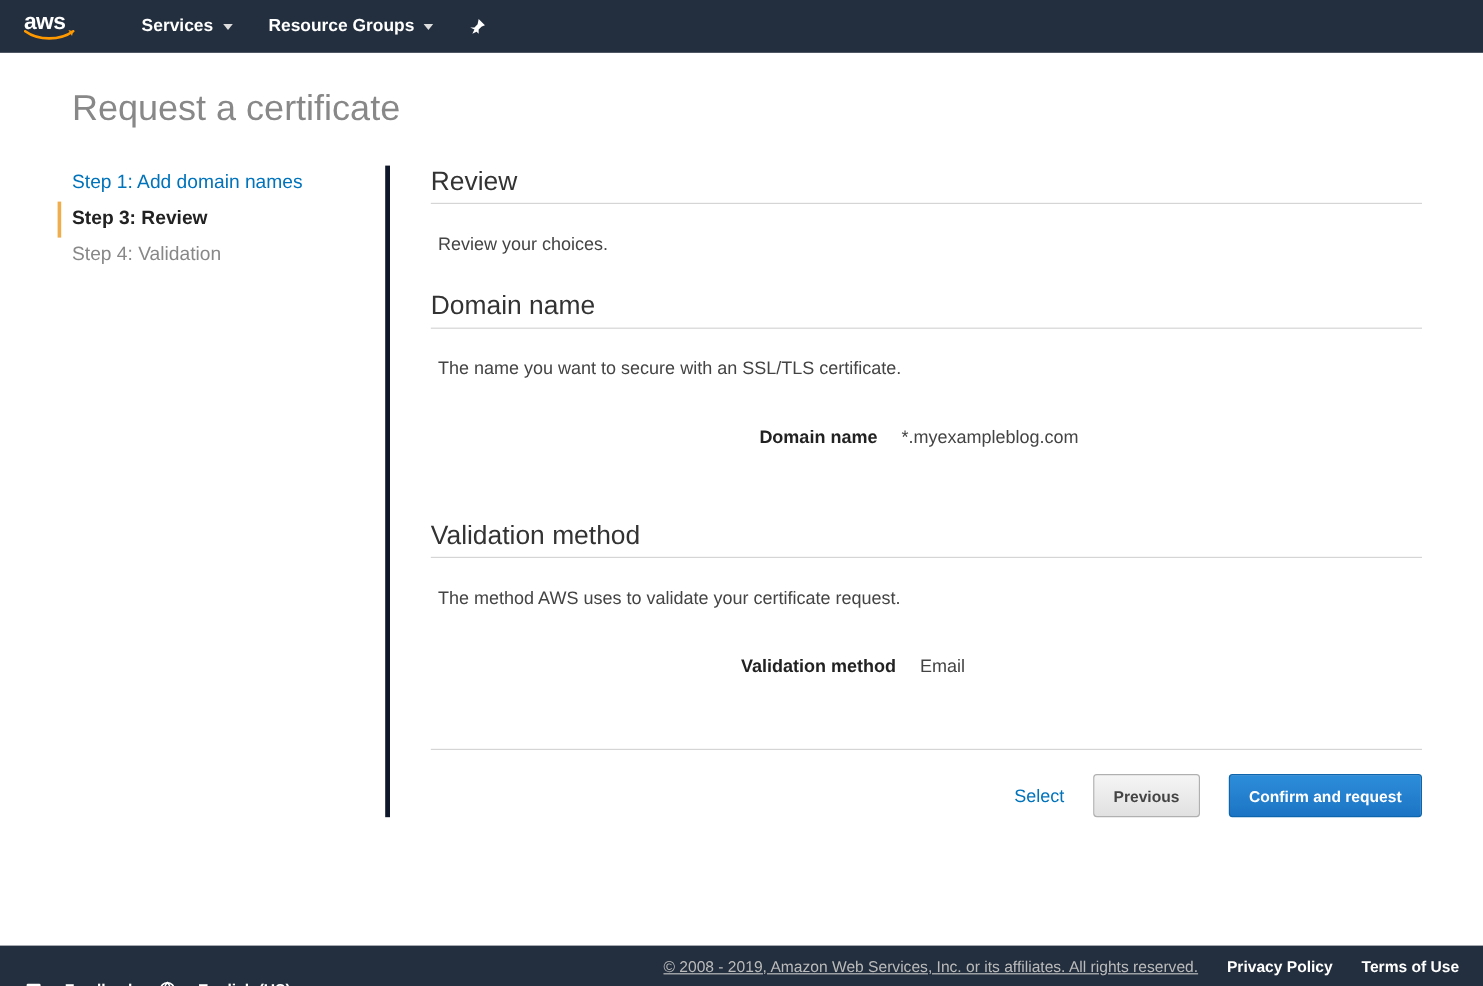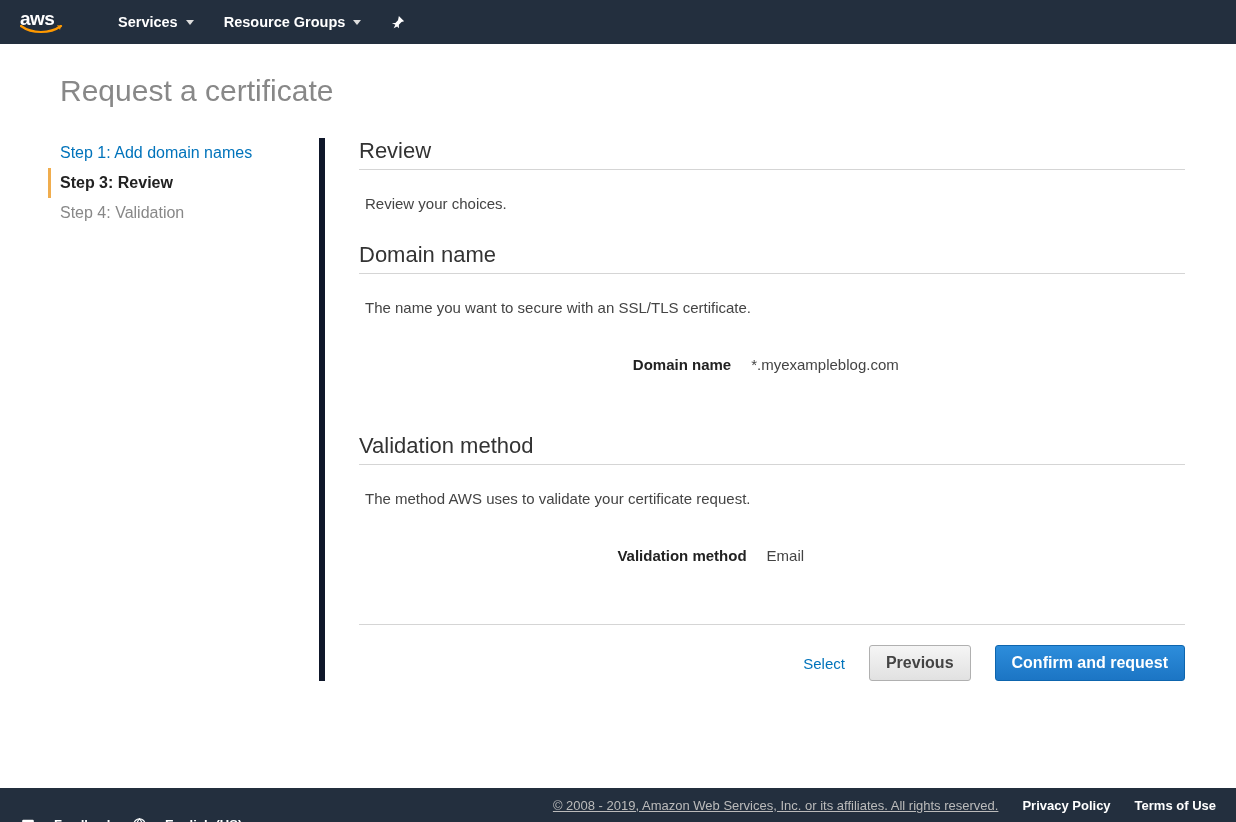--- a/index.html
+++ b/index.html
@@ -84,7 +84,7 @@
     }
     .steps {
       width: 265px;
-      border-right: 6px solid #0f172a;
+      border-right: 4px solid #0f172a;
       padding-right: 10px;
       padding-bottom: 200px;
     }

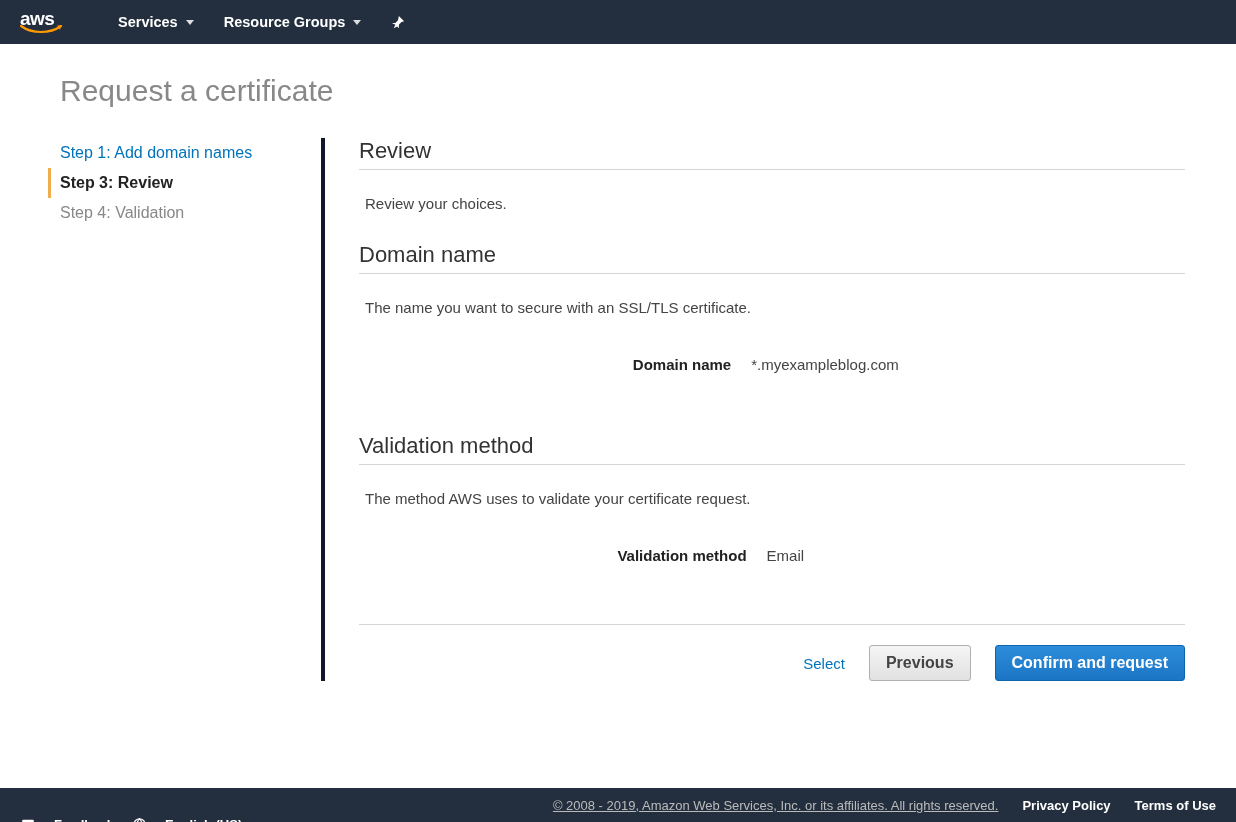--- a/index.html
+++ b/index.html
@@ -157,7 +157,7 @@
     .btn {
       height: 36px;
       padding: 0 16px;
-      font-size: 16px;
+      font-size: 13px;
       font-weight: 700;
       border-radius: 3px;
       cursor: pointer;

